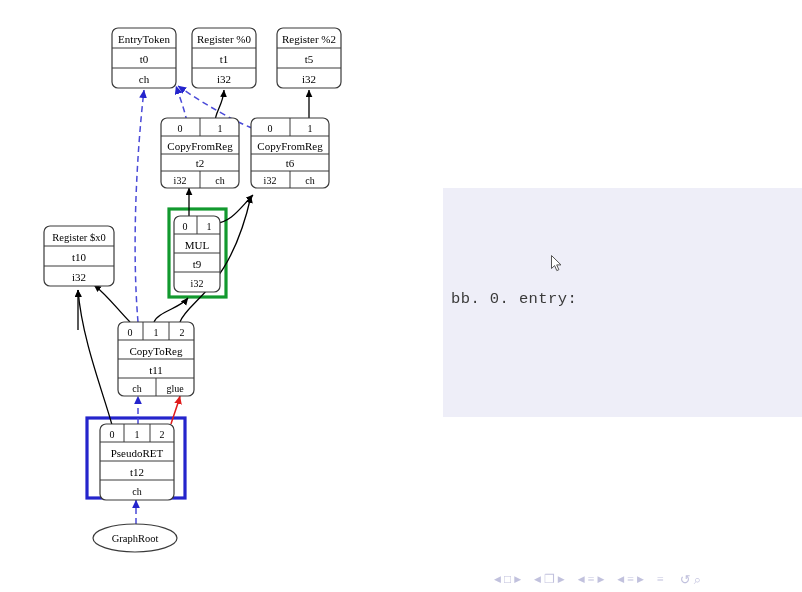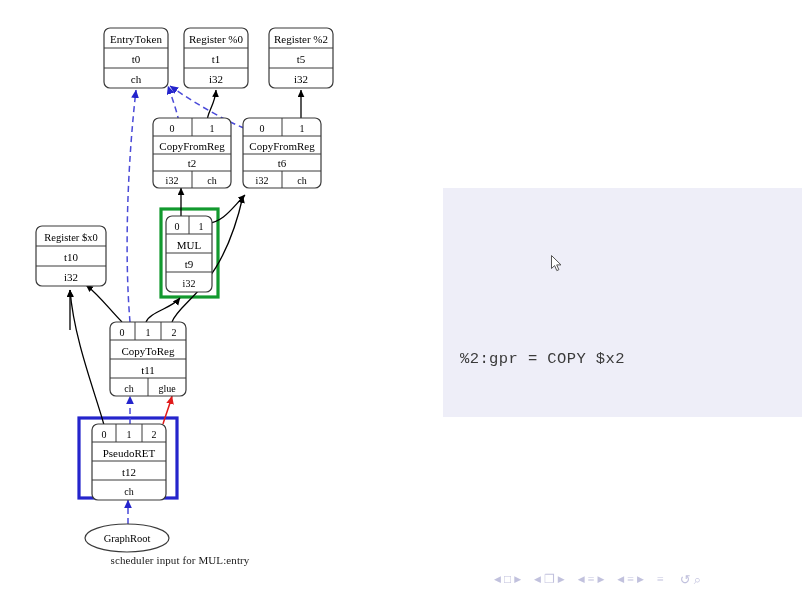--- a/index.html
+++ b/index.html
@@ -26,7 +26,7 @@
   
   #dag-figure {
     position: absolute;
-    left: 0;
+    left: 8px;
     top: 0;
     width: 420px;
     height: 592px;

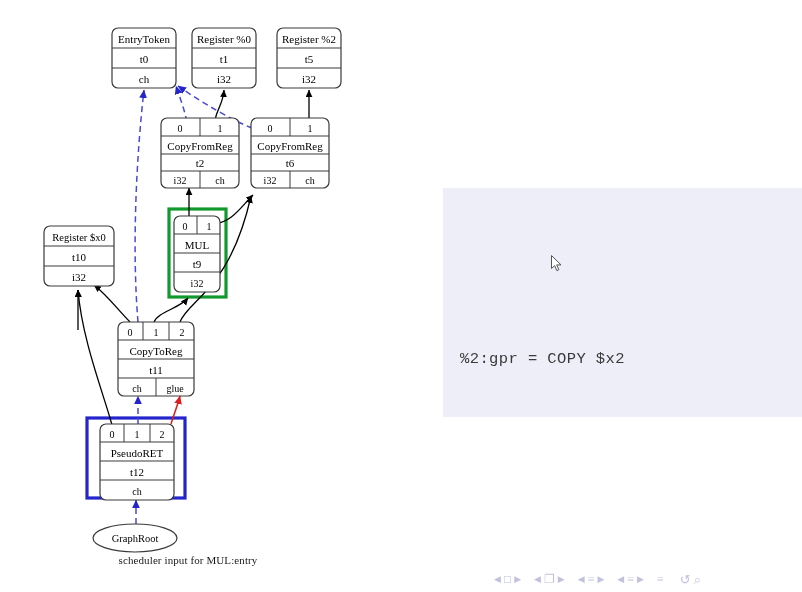--- a/index.html
+++ b/index.html
@@ -297,6 +297,7 @@
   <div id="code-panel">
     <div id="code-lines">
 
+      <span class="code-line">bb. 0. entry:</span>
 
 
       <span class="code-line code-indent">%2:gpr = COPY $x2</span>

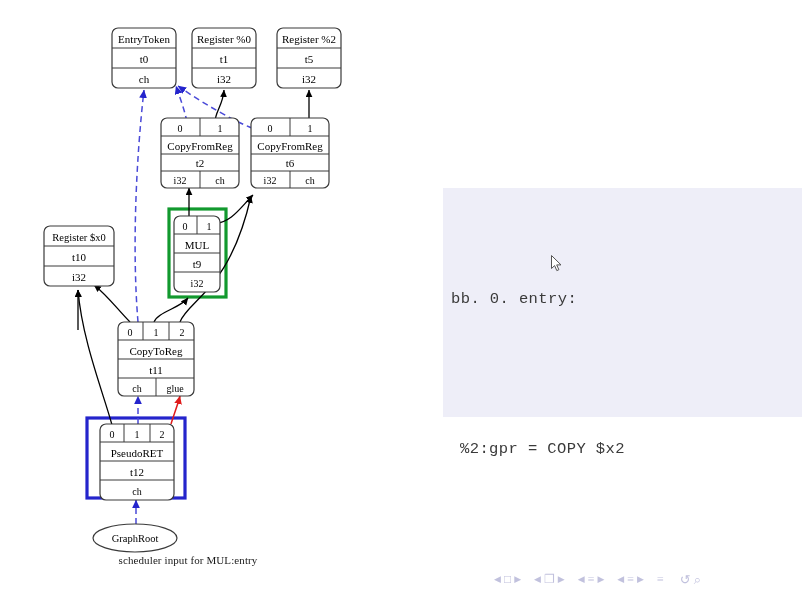--- a/index.html
+++ b/index.html
@@ -300,7 +300,6 @@
       <span class="code-line">bb. 0. entry:</span>
 
 
-      <span class="code-line code-indent">%2:gpr = COPY $x2</span>
 
       
 

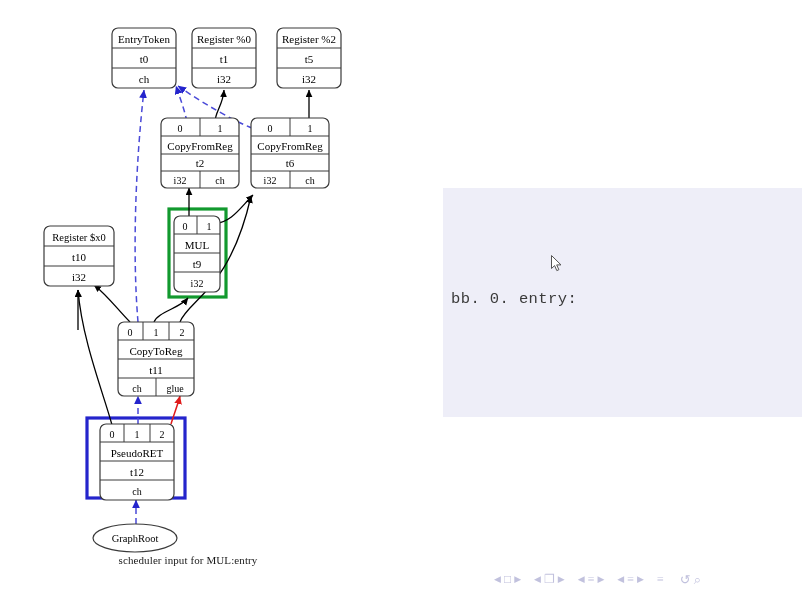--- a/index.html
+++ b/index.html
@@ -291,7 +291,6 @@
       </g>
     </svg>
 
-    <div class="dag-caption">scheduler input for MUL:entry</div>
   </div>
 
   <div id="code-panel">

